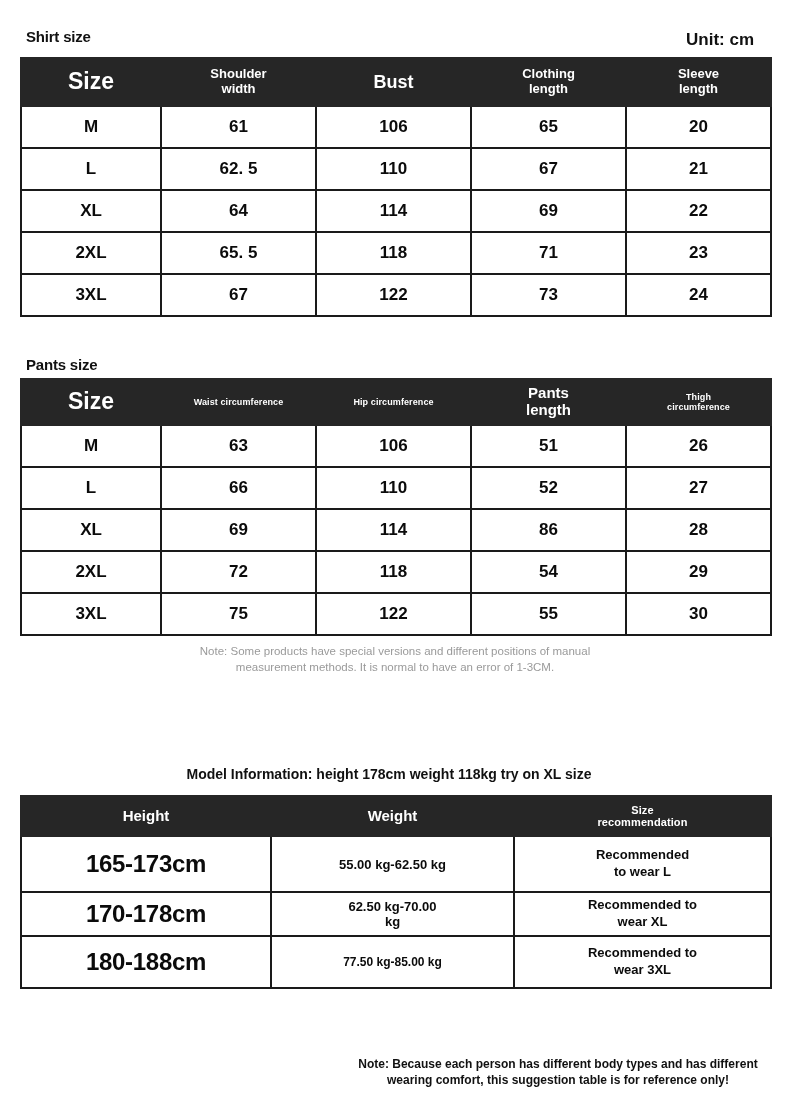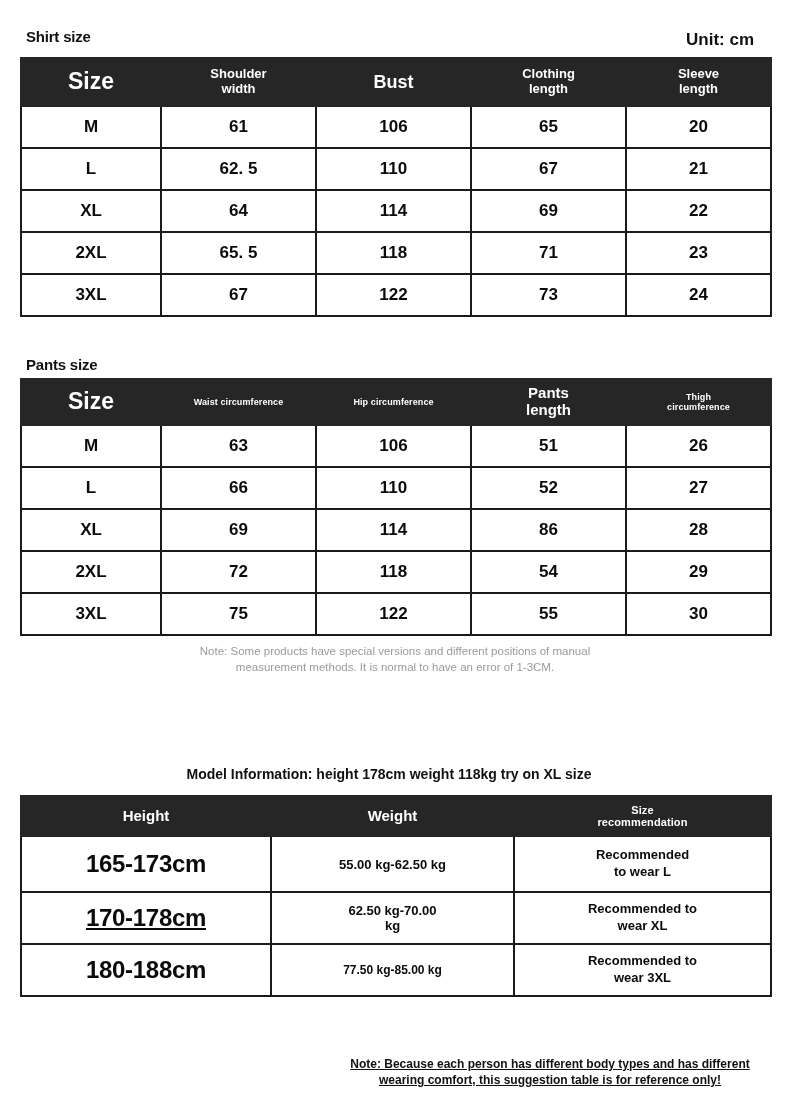--- a/index.html
+++ b/index.html
@@ -270,7 +270,7 @@
         </td>
       </tr>
       <tr>
-        <td class="c-h" style="height:52px;text-decoration:underline;">170-178cm</td>
+        <td class="c-h" style="height:44px;">170-178cm</td>
         <td class="c-w2">
           <span>62.50 kg-70.00</span><br>
           <span>kg</span>

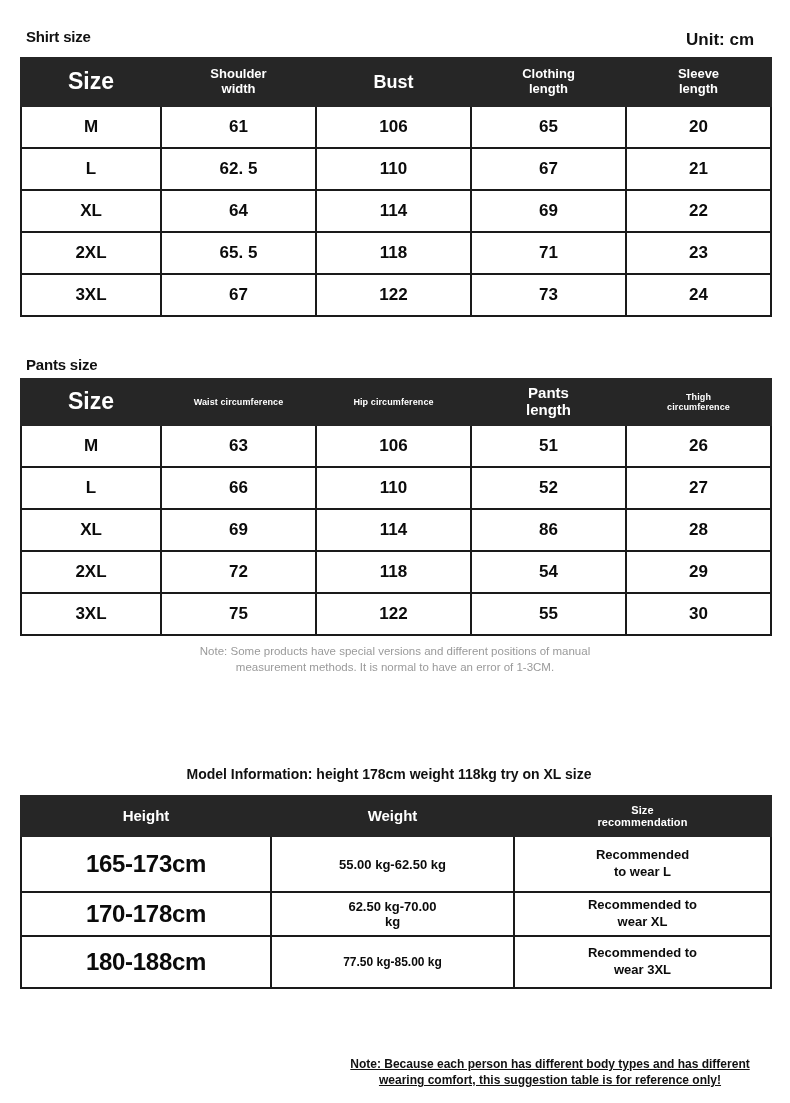--- a/index.html
+++ b/index.html
@@ -291,7 +291,7 @@
     </tbody>
   </table>
 
-  <div class="note-black" style="left:330px; top:1056px; width:440px;text-decoration:underline;">Note: Because each person has different body types and has different wearing comfort, this suggestion table is for reference only!</div>
+  <div class="note-black" style="left:338px; top:1056px; width:440px;">Note: Because each person has different body types and has different wearing comfort, this suggestion table is for reference only!</div>
 
 </div>
 

